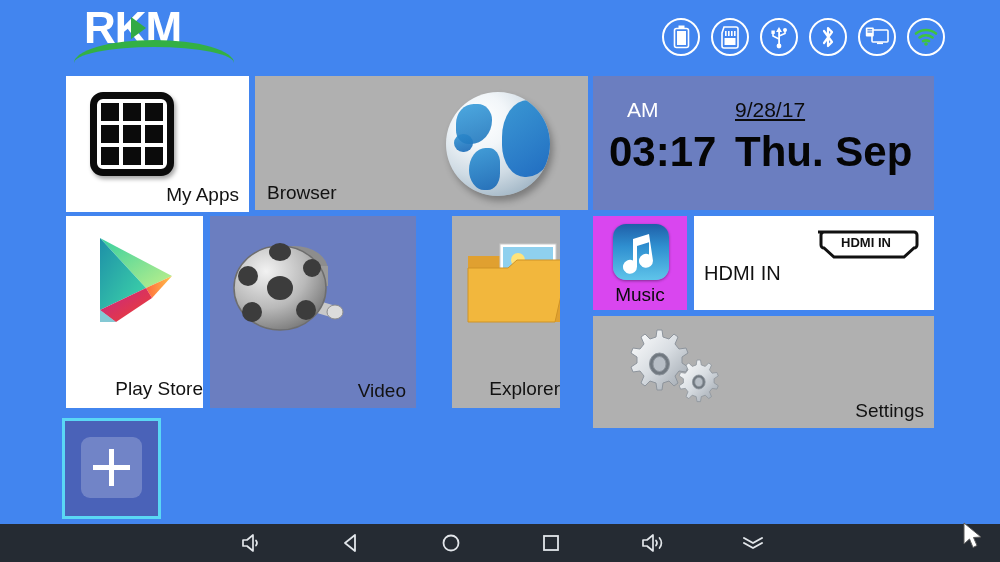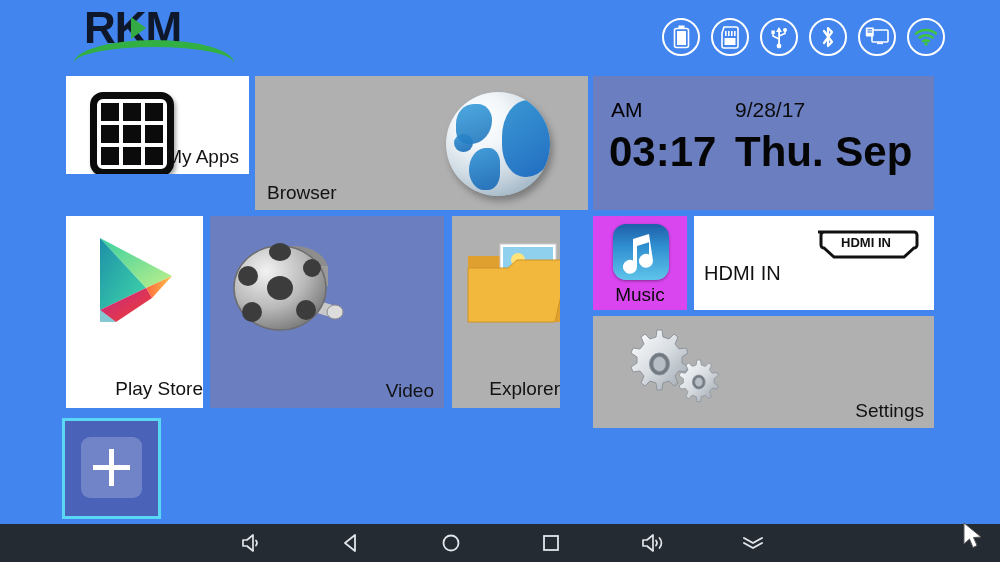--- a/index.html
+++ b/index.html
@@ -36,7 +36,7 @@
     font-size: 44px;
     font-weight: bold;
     letter-spacing: -1px;
-    color: #0f172a;
+    color: #ffffff;
     font-family: "Liberation Sans", sans-serif;
     line-height: 44px;
   }

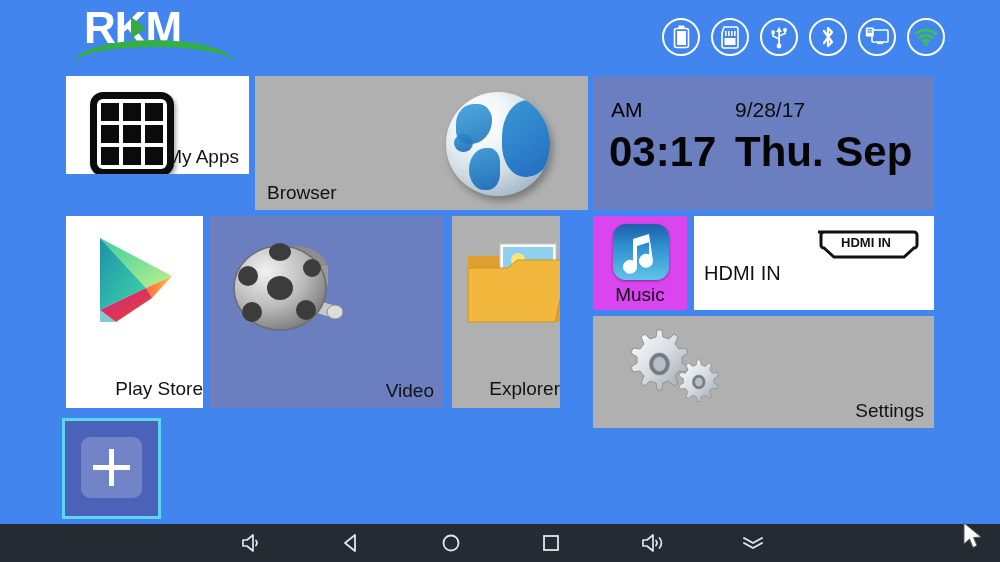--- a/index.html
+++ b/index.html
@@ -167,7 +167,7 @@
 
   
   #t-clock { left: 593px; top: 76px; width: 341px; height: 134px; background: #6b7ec0; }
-  #clk-am   { position: absolute; left: 18px; top: 22px; font-size: 21px; color: #000000; }
+  #clk-am   { position: absolute; left: 34px; top: 22px; font-size: 21px; color: #ffffff; }
   #clk-date { position: absolute; left: 142px; top: 22px; font-size: 21px; color: #0c0c0c; }
   #clk-time { position: absolute; left: 16px; top: 52px; font-size: 42px; font-weight: bold; color: #050505; }
   #clk-day  { position: absolute; left: 142px; top: 52px; font-size: 42px; font-weight: bold; color: #050505; }

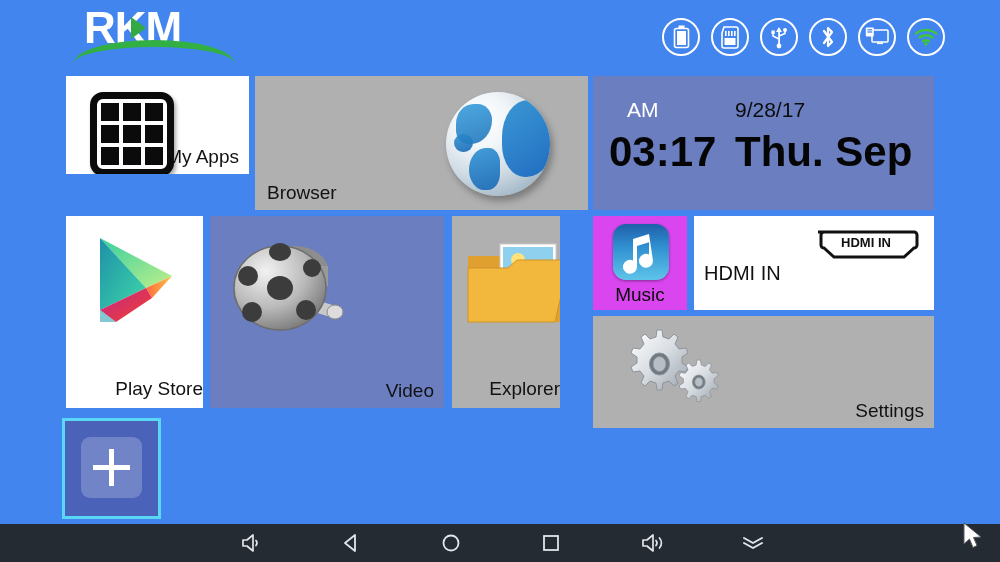--- a/index.html
+++ b/index.html
@@ -168,7 +168,7 @@
   
   #t-clock { left: 593px; top: 76px; width: 341px; height: 134px; background: #6b7ec0; }
   #clk-am   { position: absolute; left: 34px; top: 22px; font-size: 21px; color: #ffffff; }
-  #clk-date { position: absolute; left: 142px; top: 22px; font-size: 21px; color: #0c0c0c; }
+  #clk-date { position: absolute; left: 142px; top: 22px; font-size: 21px; color: #0c0c0c; text-decoration: underline; }
   #clk-time { position: absolute; left: 16px; top: 52px; font-size: 42px; font-weight: bold; color: #050505; }
   #clk-day  { position: absolute; left: 142px; top: 52px; font-size: 42px; font-weight: bold; color: #050505; }
 

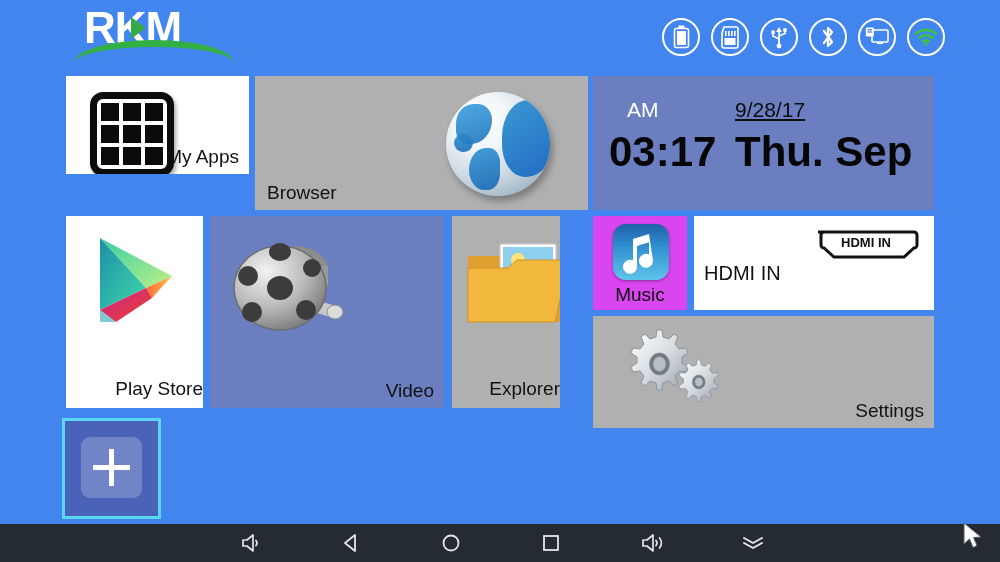--- a/index.html
+++ b/index.html
@@ -109,7 +109,7 @@
   .slate-tile { background: #6b7ec0; }
 
   
-  #t-myapps { left: 66px; top: 76px; width: 183px; height: 98px; padding-left: 39px; }
+  #t-myapps { left: 66px; top: 76px; width: 183px; height: 136px; padding-left: 39px; }
   #apps-icon {
     position: absolute;
     left: 24px; top: 16px;

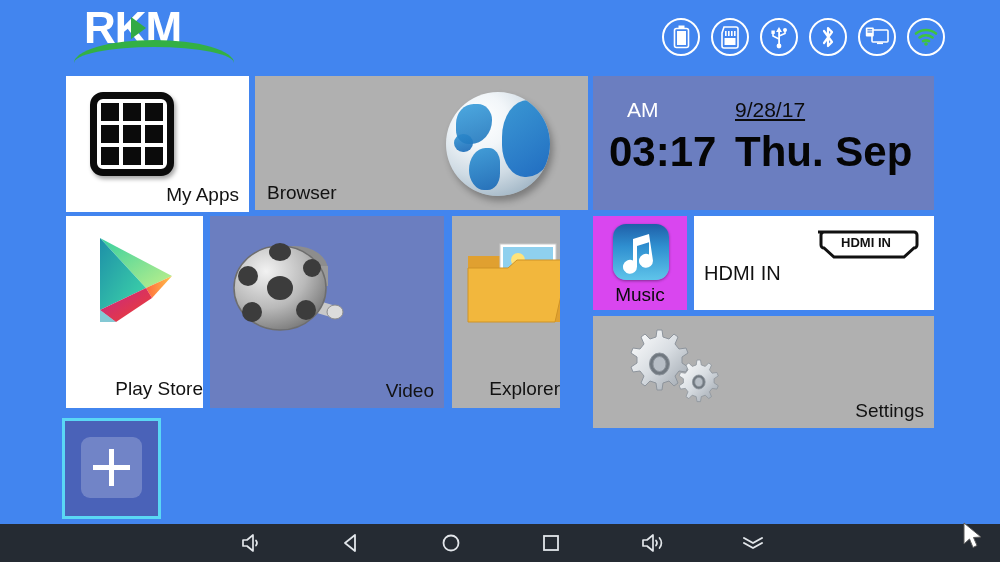--- a/index.html
+++ b/index.html
@@ -181,7 +181,7 @@
   }
 
   
-  #t-video { left: 210px; top: 216px; width: 234px; height: 192px; }
+  #t-video { left: 210px; top: 216px; width: 206px; height: 192px; }
   #reel {
     position: absolute;
     left: 20px; top: 14px;

